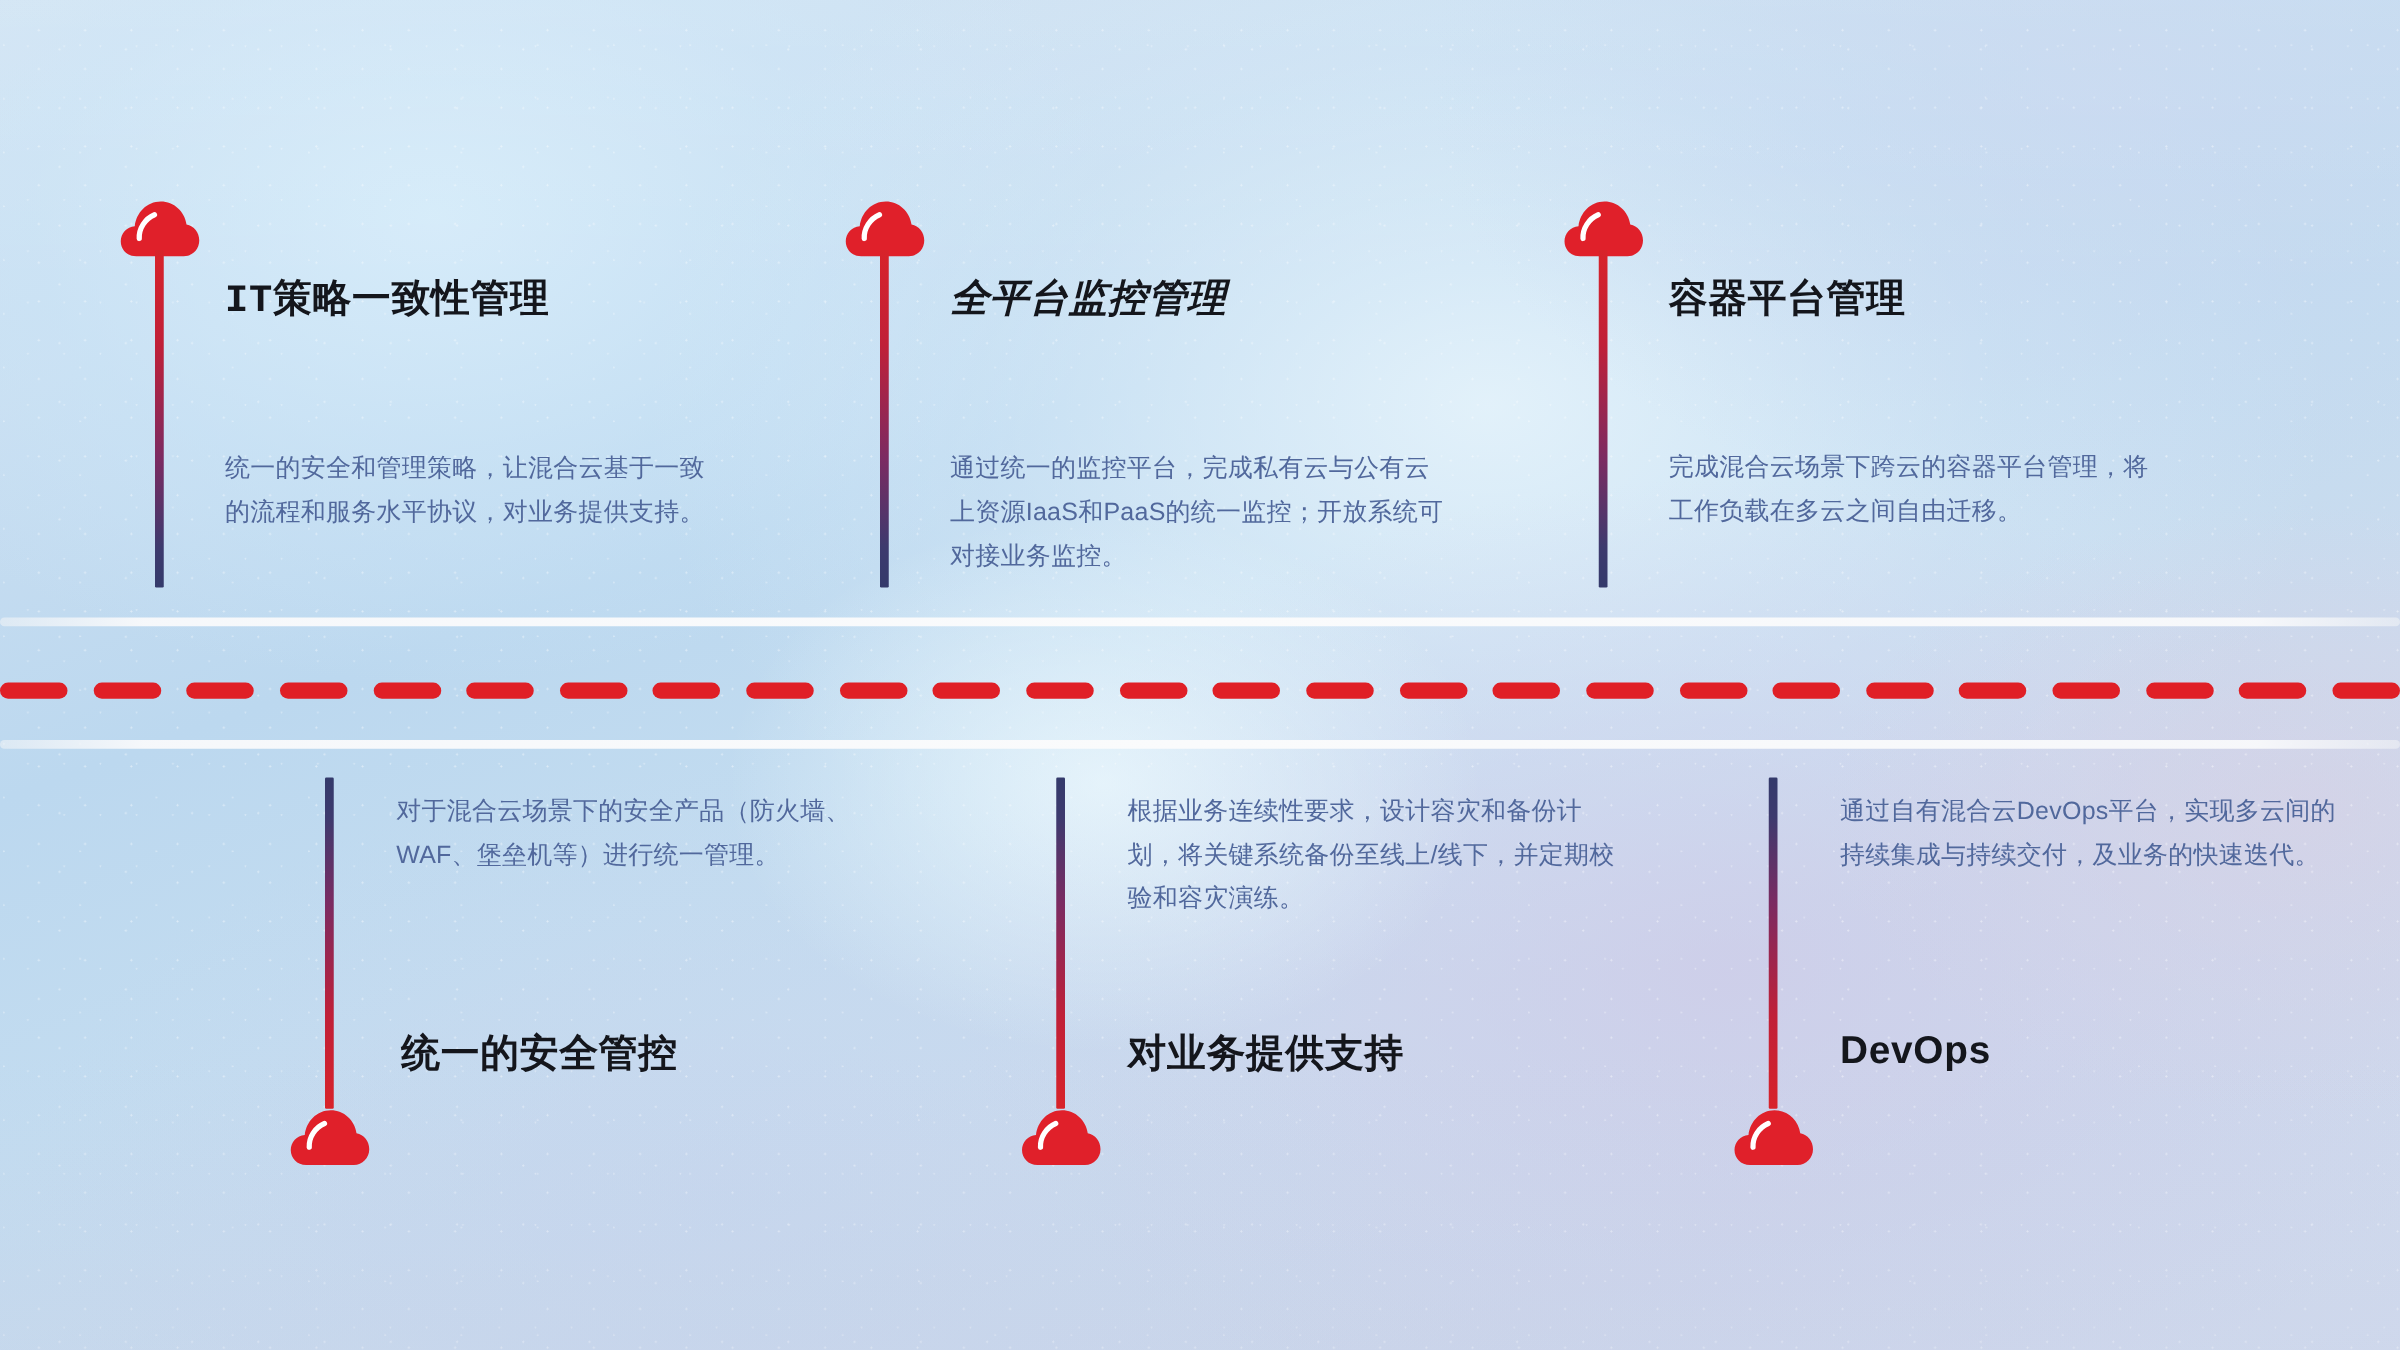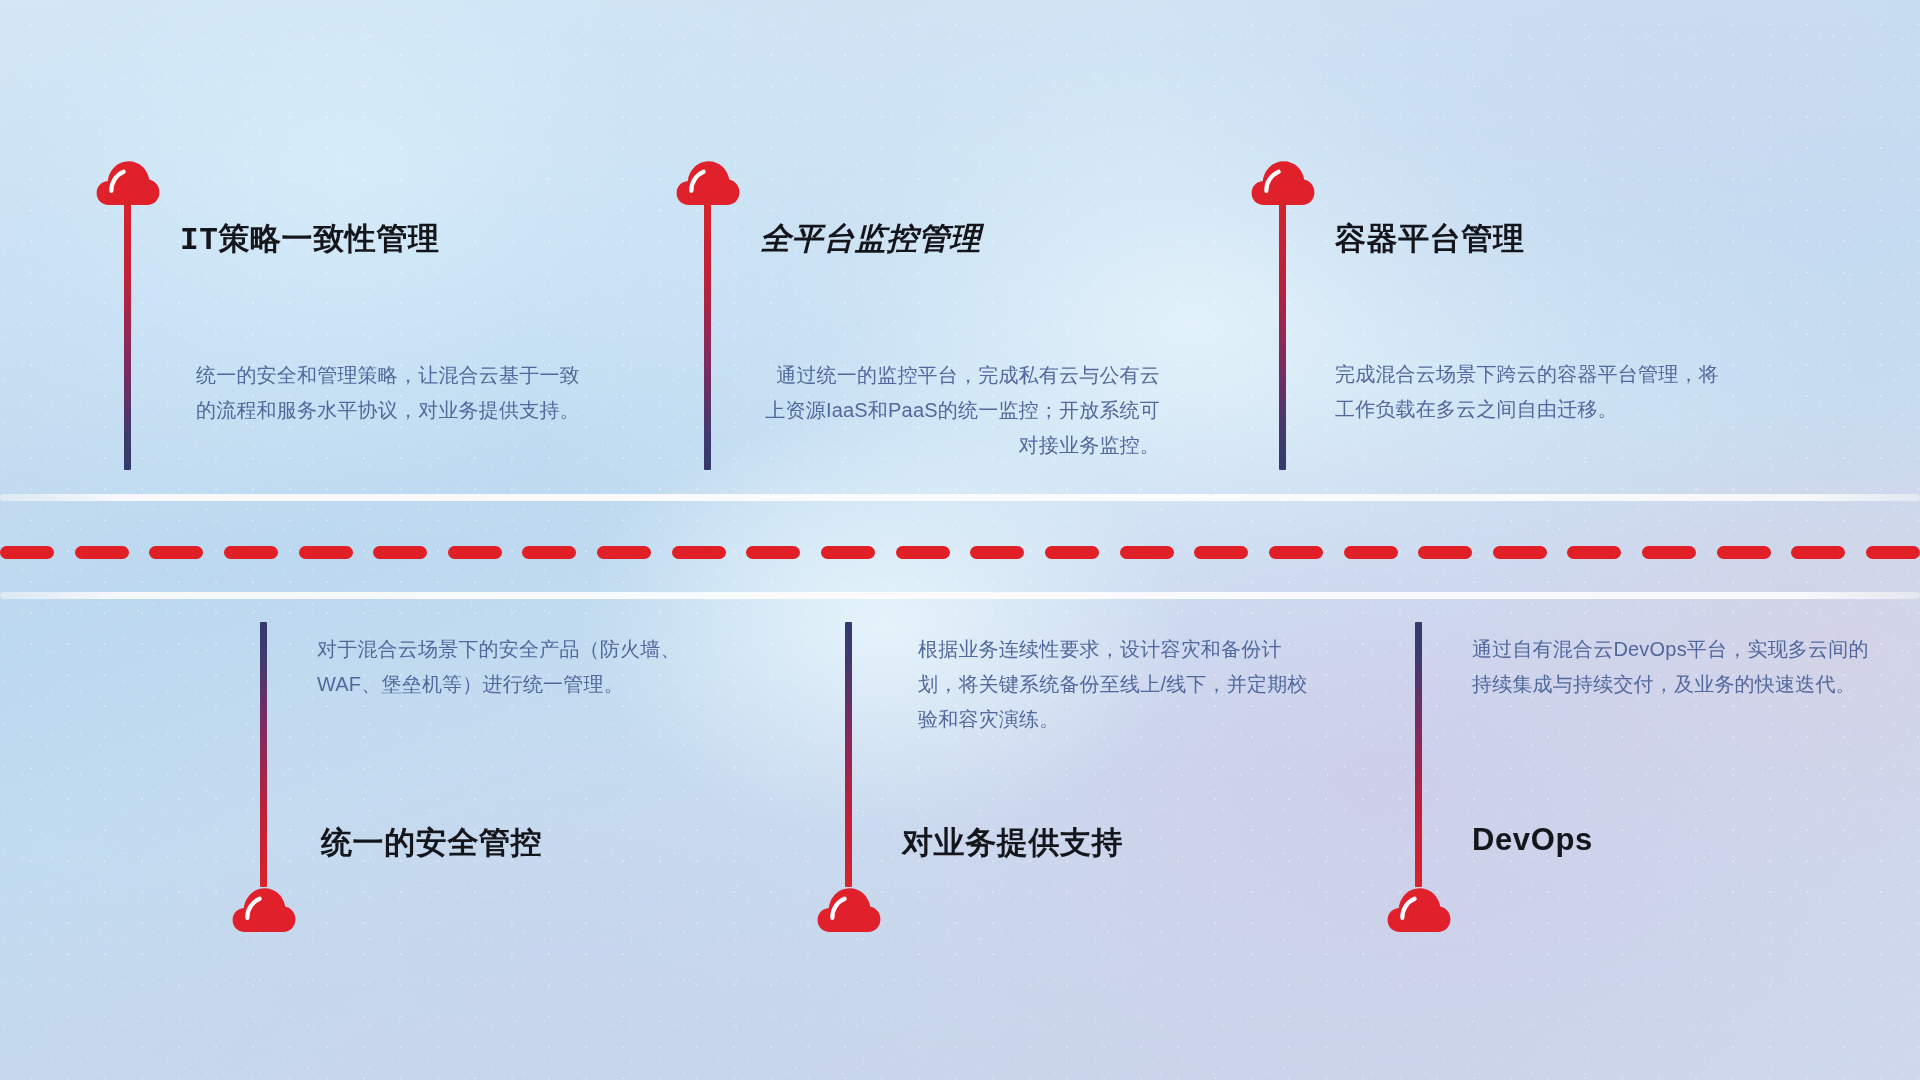--- a/index.html
+++ b/index.html
@@ -217,7 +217,7 @@
     </div>
     <div class="stem down" style="left:124px;top:200px;height:270px;"></div>
     <div class="heading" style="left:180px;top:218px;font-family:Liberation Mono, monospace;">IT策略一致性管理</div>
-    <div class="body-copy" style="left:196px;top:358px;">统一的安全和管理策略，让混合云基于一致的流程和服务水平协议，对业务提供支持。</div>
+    <div class="body-copy" style="left:180px;top:358px;">统一的安全和管理策略，让混合云基于一致的流程和服务水平协议，对业务提供支持。</div>
   </div>
 
   <div class="col" style="left:580px;top:0;">

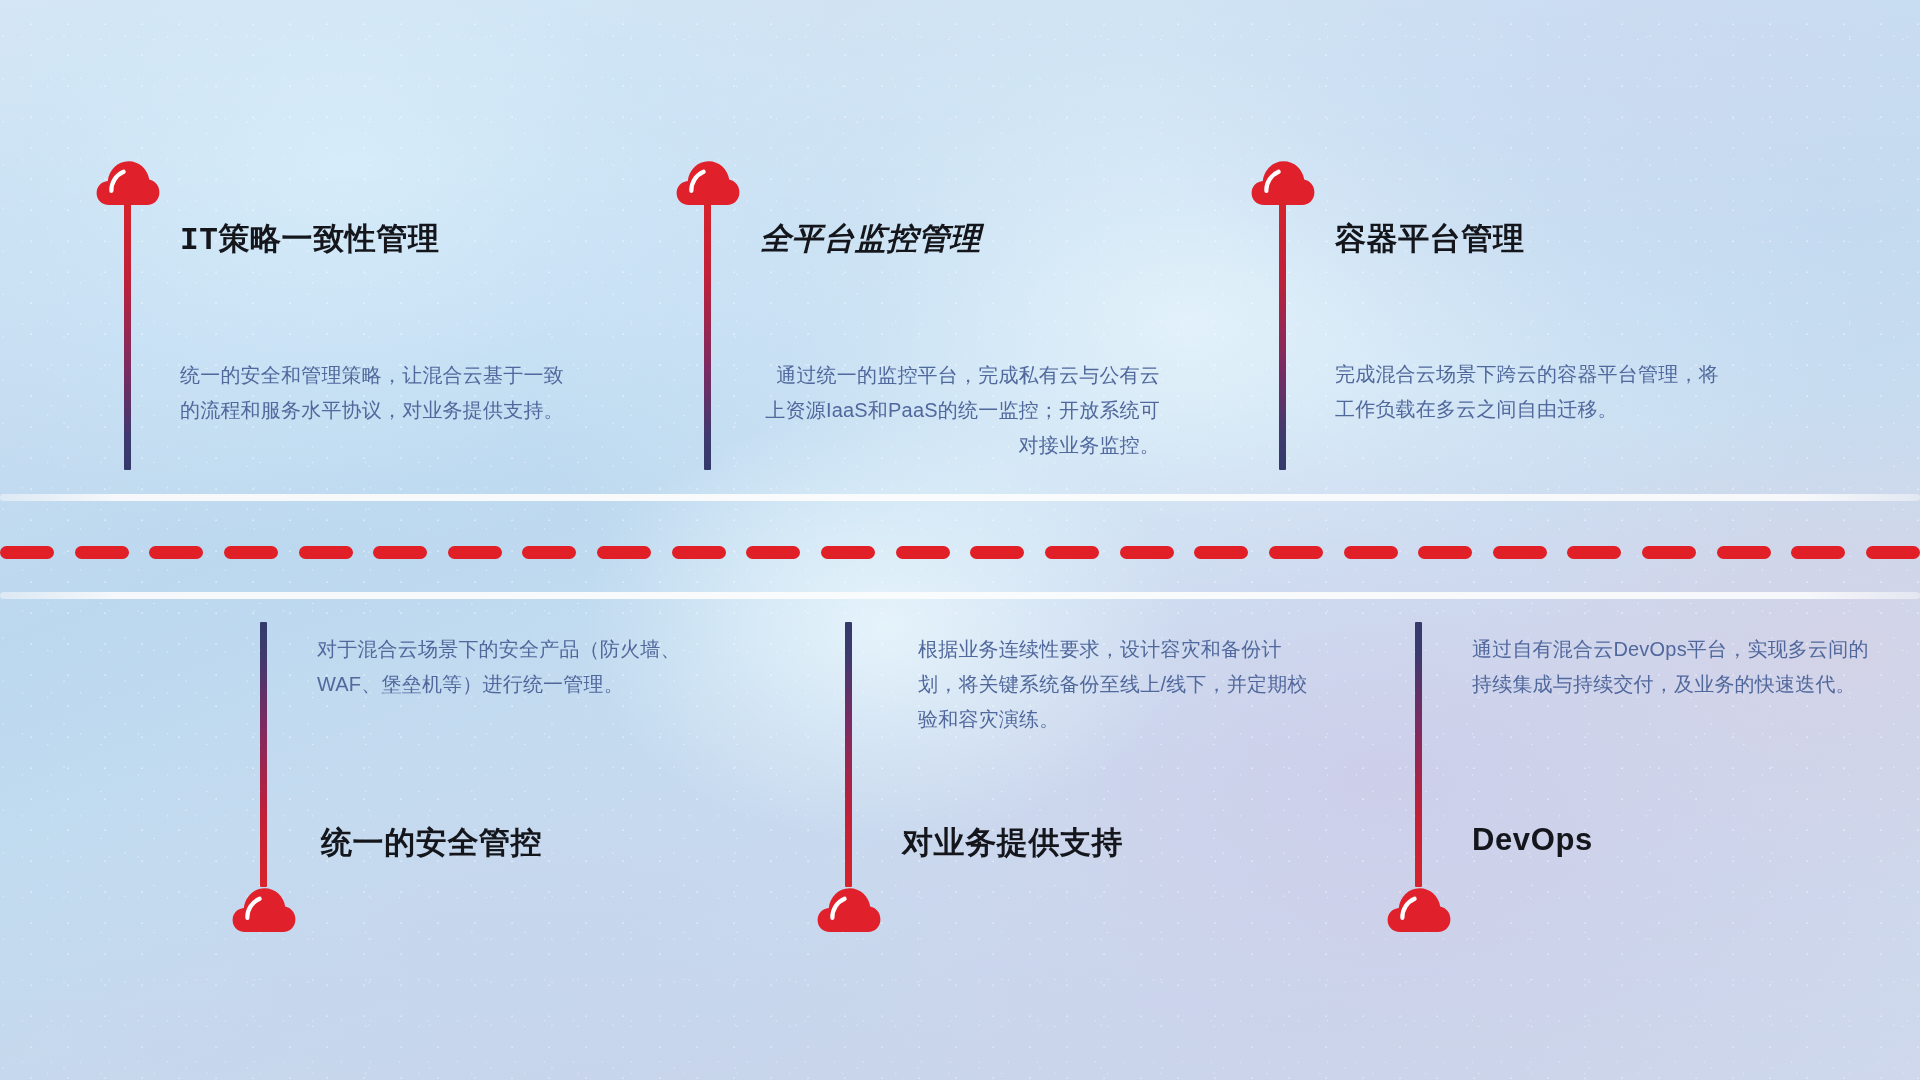--- a/index.html
+++ b/index.html
@@ -229,7 +229,7 @@
     </div>
     <div class="stem down" style="left:124px;top:200px;height:270px;"></div>
     <div class="heading" style="left:180px;top:218px;font-style:italic;">全平台监控管理</div>
-    <div class="body-copy" style="left:180px;top:358px;text-align:right;">通过统一的监控平台，完成私有云与公有云上资源IaaS和PaaS的统一监控；开放系统可对接业务监控。</div>
+    <div class="body-copy" style="left:180px;top:358px;">通过统一的监控平台，完成私有云与公有云上资源IaaS和PaaS的统一监控；开放系统可对接业务监控。</div>
   </div>
 
   <div class="col" style="left:1155px;top:0;">

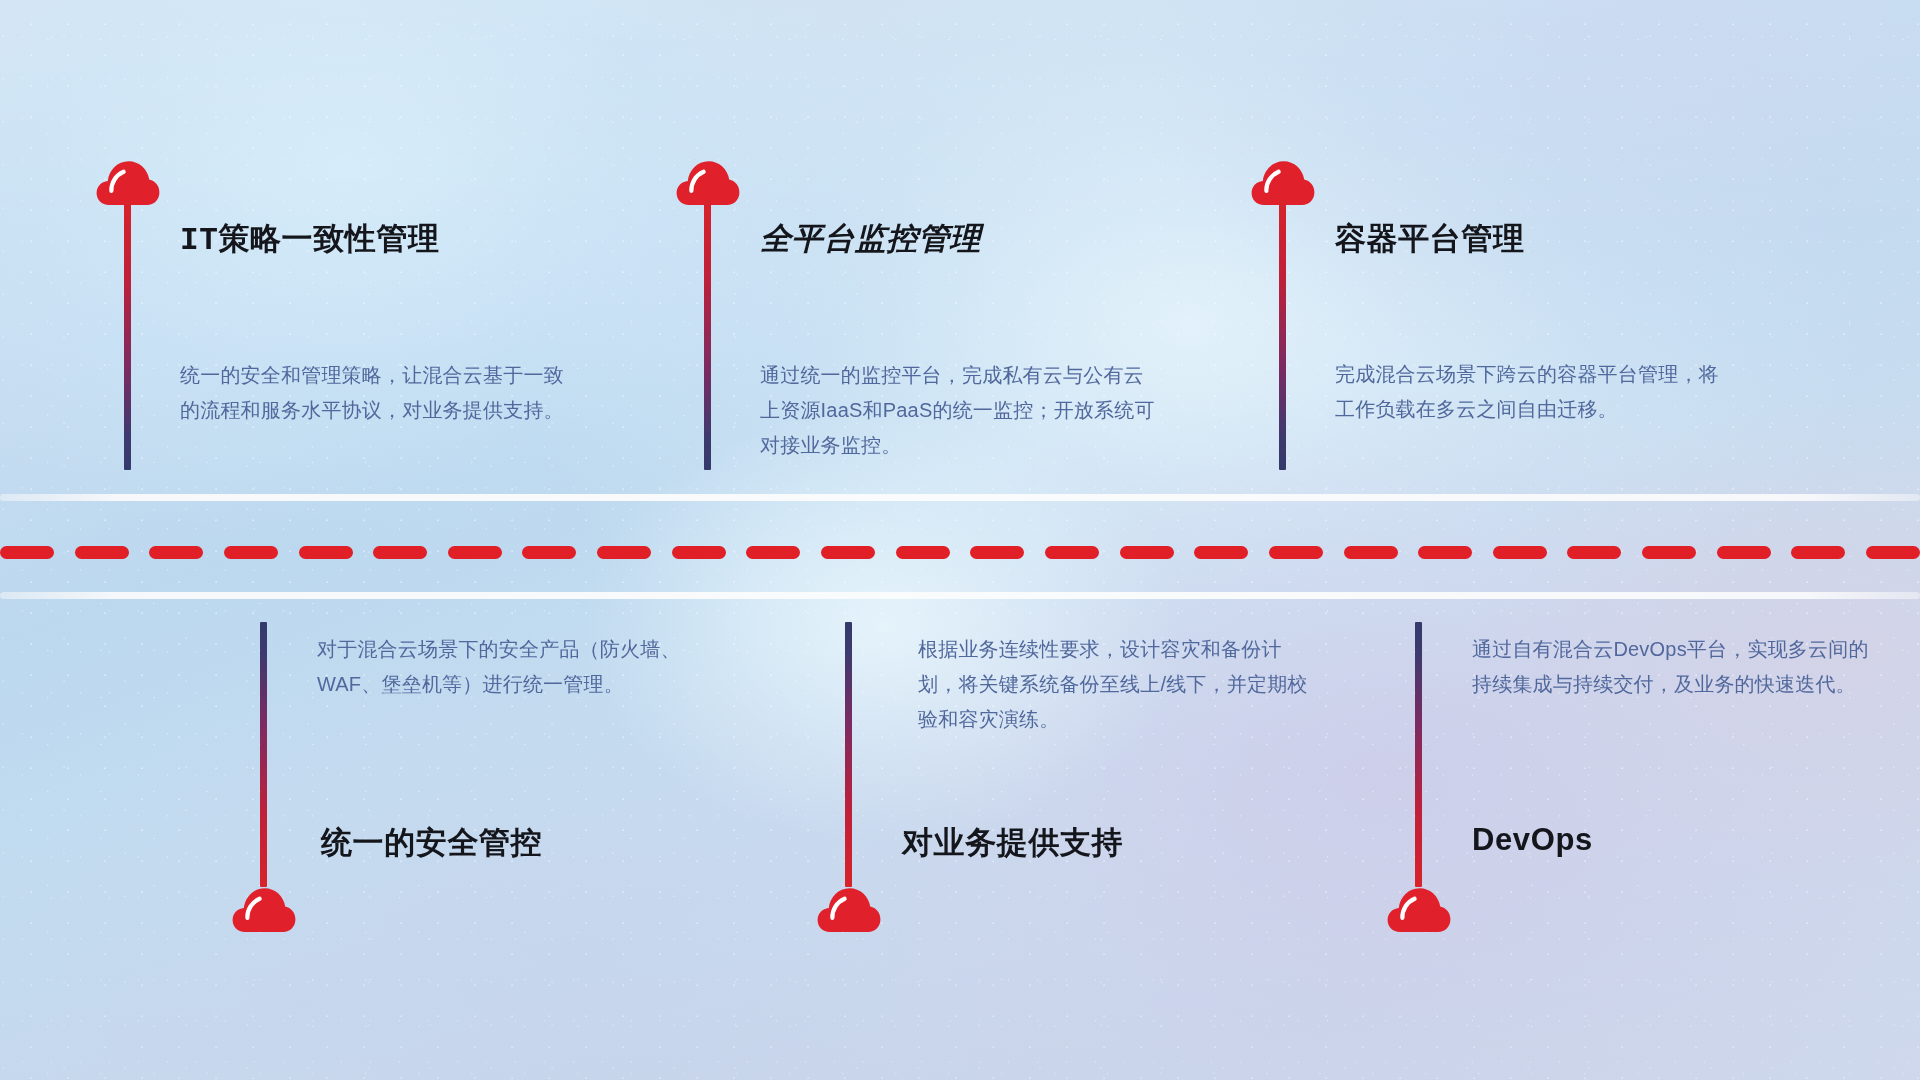--- a/index.html
+++ b/index.html
@@ -258,7 +258,7 @@
 
   <div class="col" style="left:730px;top:0;">
     <div class="stem up" style="left:115px;top:622px;height:265px;"></div>
-    <div class="body-copy" style="left:172px;top:632px;margin-left:16px;">根据业务连续性要求，设计容灾和备份计划，将关键系统备份至线上/线下，并定期校验和容灾演练。</div>
+    <div class="body-copy" style="left:172px;top:632px;">根据业务连续性要求，设计容灾和备份计划，将关键系统备份至线上/线下，并定期校验和容灾演练。</div>
     <div class="heading" style="left:172px;top:822px;">对业务提供支持</div>
     <div class="cloud" style="left:87px;top:887px;">
       <svg viewBox="0 0 64 46">

